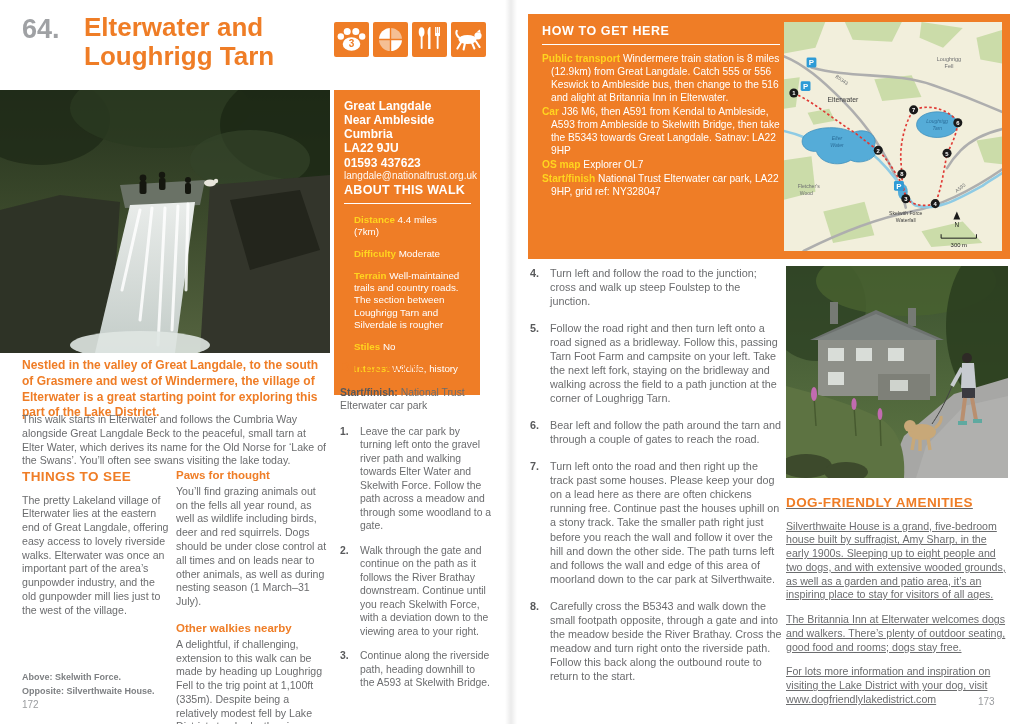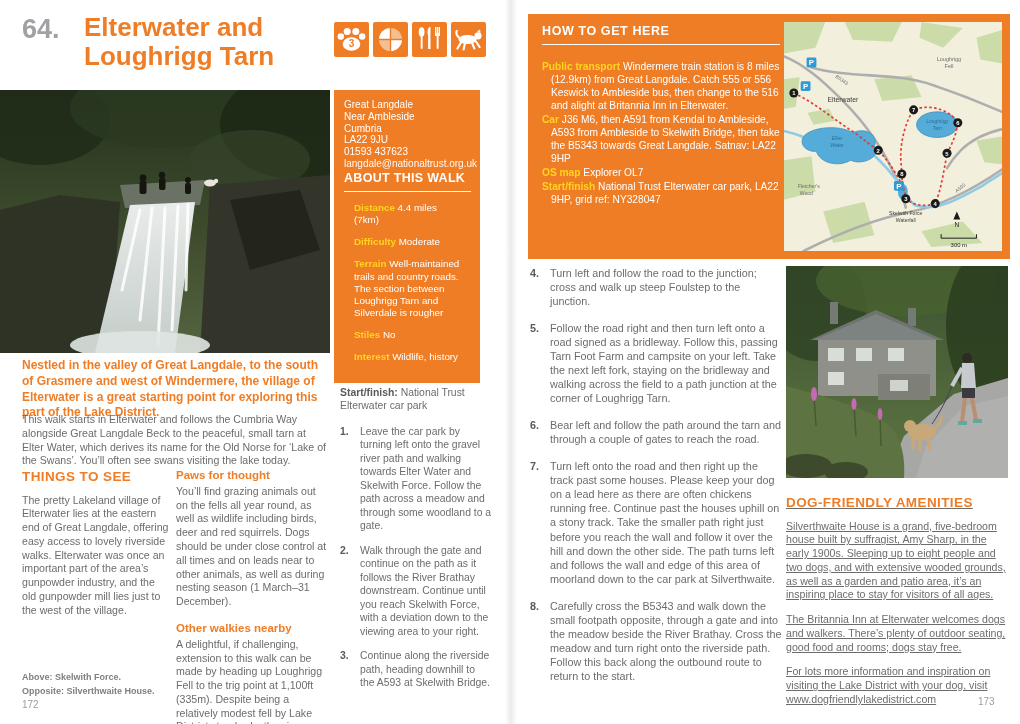--- a/index.html
+++ b/index.html
@@ -51,7 +51,7 @@
   
   .get-here{left:528px;top:14px;width:482px;height:245px;background:#ef7d26;color:#fff;}
   .gh-text{position:absolute;left:14px;top:10px;width:238px;}
-  .gh-title{font-size:12.5px;font-weight:bold;letter-spacing:.6px;padding-bottom:6px;border-bottom:1.6px solid #fff;margin-bottom:16px;}
+  .gh-title{font-size:12.5px;font-weight:bold;letter-spacing:.6px;padding-bottom:6px;border-bottom:1.6px solid #fff;margin-bottom:8px;}
   .gh-item{margin:0 0 1px 0;font-size:10.2px;line-height:1.27;padding-left:9px;text-indent:-9px;}
   .map-inset{position:absolute;left:256px;top:8px;width:218px;height:229px;background:#f2efdc;}
 

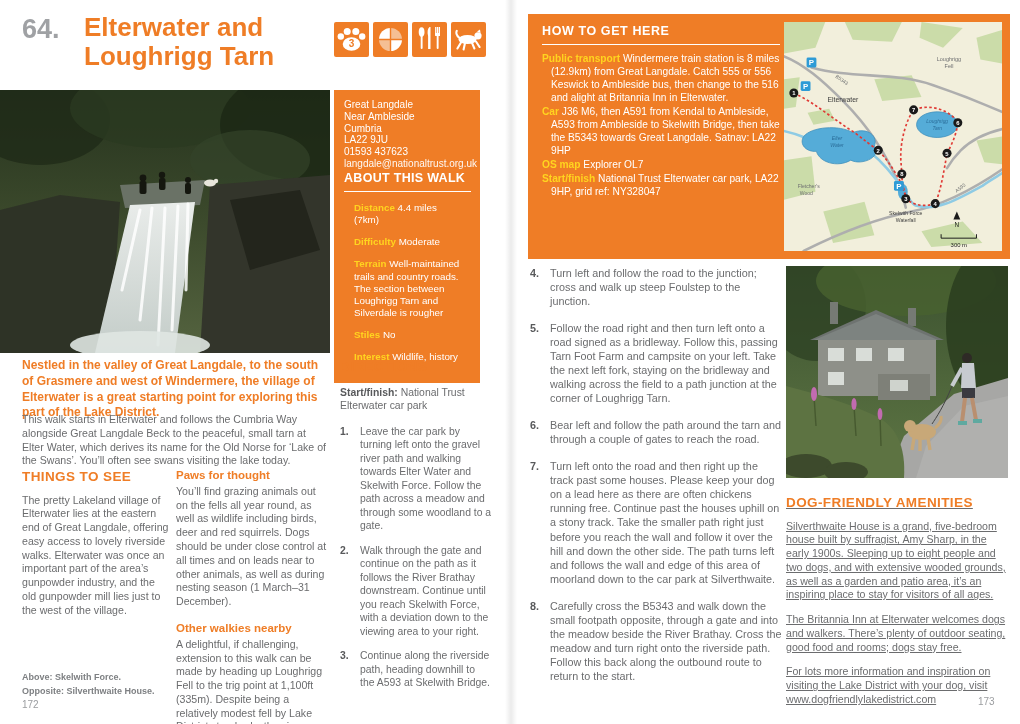--- a/index.html
+++ b/index.html
@@ -23,7 +23,7 @@
 
   
   .info-box{left:334px;top:90px;width:146px;min-height:241px;background:#ef7d26;color:#fff;padding:9px 9px 10px 10px;}
-  .addr{font-size:10px;font-weight:normal;line-height:1.18;}
+  .addr{font-size:12px;font-weight:bold;line-height:1.18;}
   .email{font-size:10px;line-height:1.2;color:rgba(255,255,255,.95);}
   .about-h{font-size:12.5px;font-weight:bold;letter-spacing:.3px;margin-top:1px;padding-bottom:6px;border-bottom:1.6px solid #fff;margin-bottom:6px;}
   .detail{margin:10px;font-size:9.8px;line-height:1.24;color:#fff;}

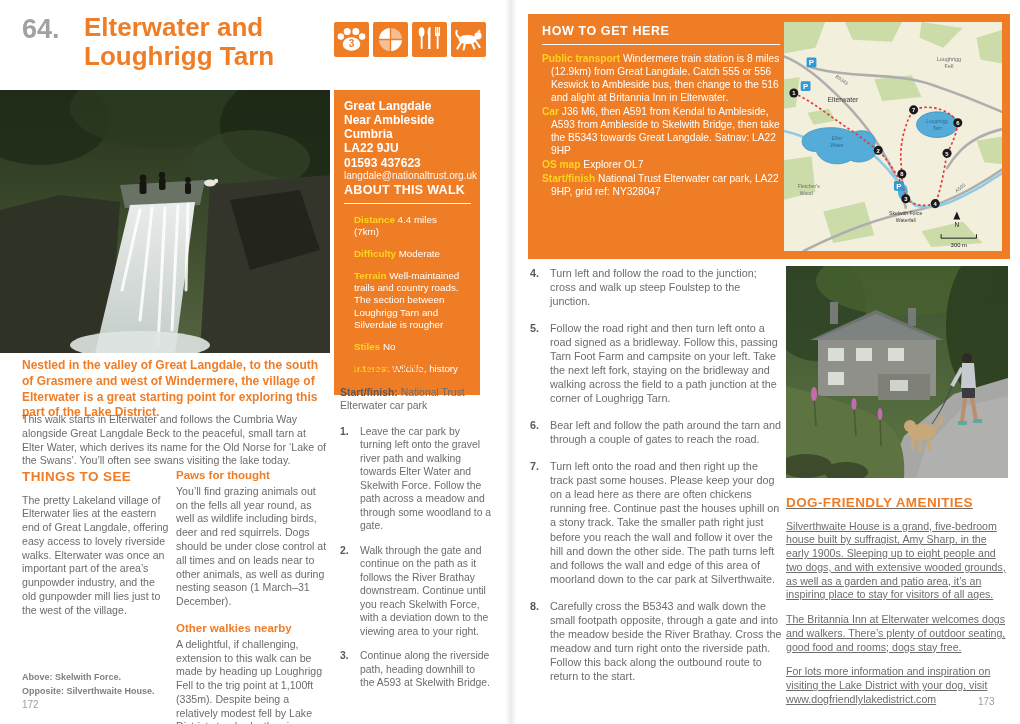--- a/index.html
+++ b/index.html
@@ -181,7 +181,7 @@
 
   <div class="abs col-paws">
     <h4 class="sub-h">Paws for thought</h4>
-    <div>You’ll find grazing animals out on the fells all year round, as well as wildlife including birds, deer and red squirrels. Dogs should be under close control at all times and on leads near to other animals, as well as during nesting season (1 March–31 December).</div>
+    <div>You’ll find grazing animals out on the fells all year round, as well as wildlife including birds, deer and red squirrels. Dogs should be under close control at all times and on leads near to other animals, as well as during nesting season (1 March–31 July).</div>
     <div class="block2">
       <h4 class="sub-h">Other walkies nearby</h4>
       <div>A delightful, if challenging, extension to this walk can be made by heading up Loughrigg Fell to the trig point at 1,100ft (335m). Despite being a relatively modest fell by Lake District standards, the views from here are some of the best around.</div>

